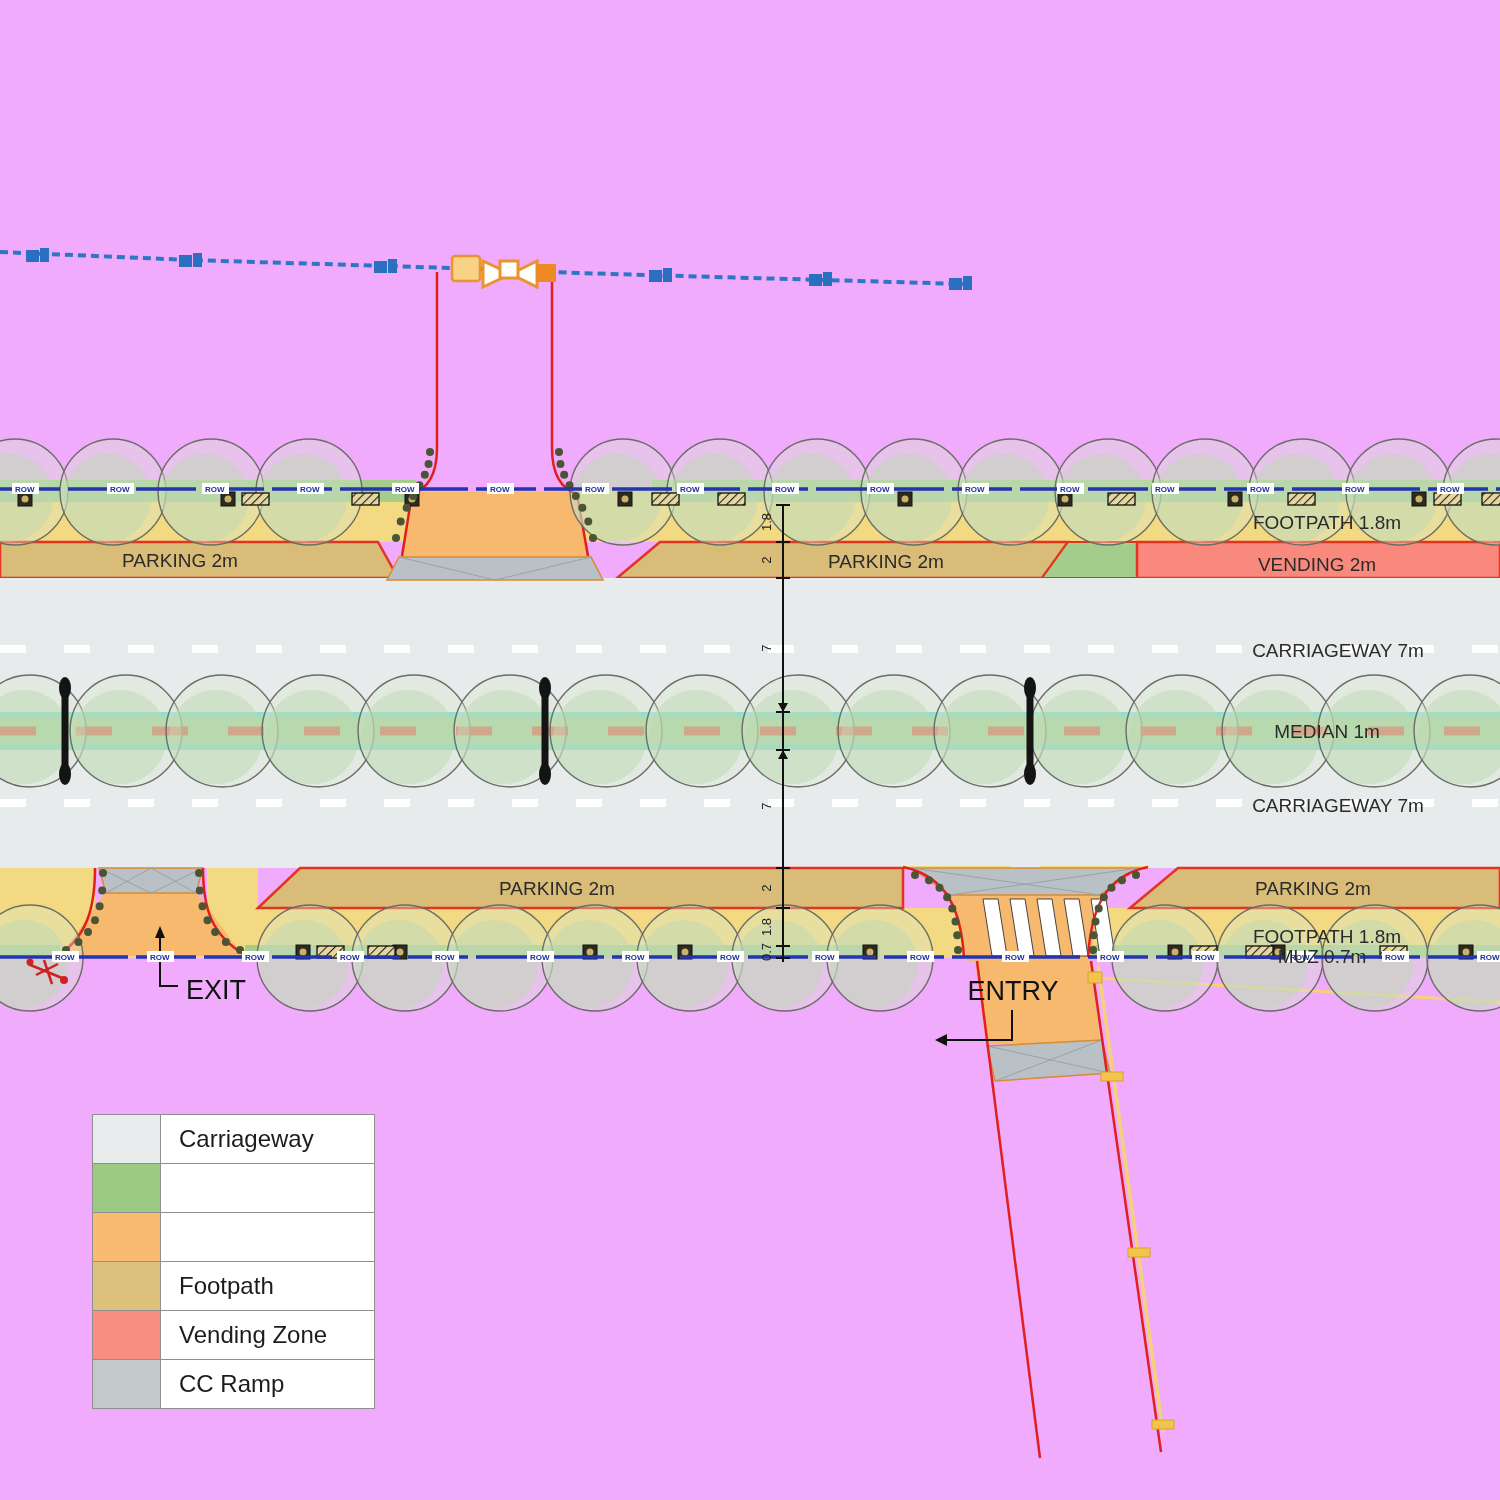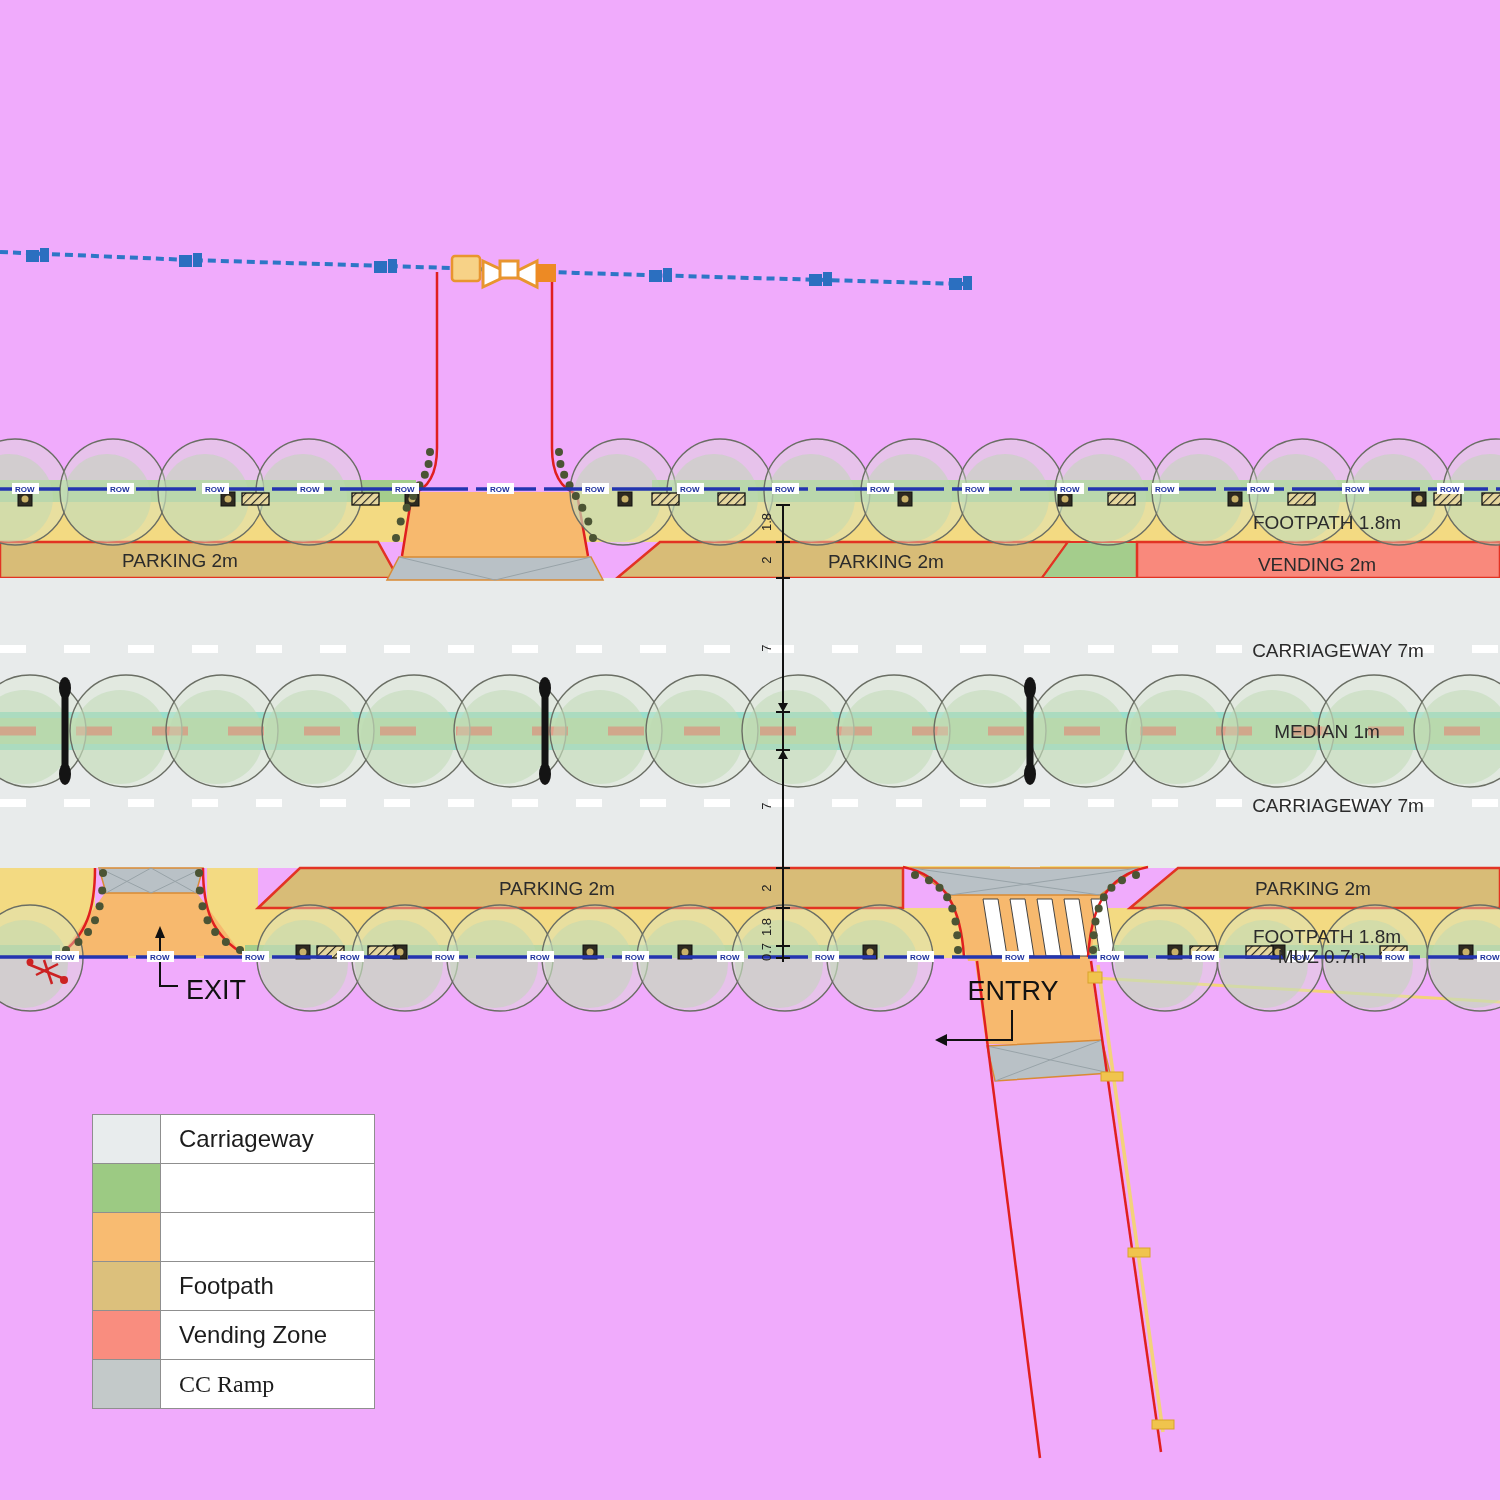--- a/index.html
+++ b/index.html
@@ -14,7 +14,7 @@
   
   #legend{position:absolute;left:92px;top:1114px;width:281px;border:1px solid #8f8f8f;background:#fff;}
   .legend-row{display:flex;height:48px;border-bottom:1px solid #8f8f8f;}
-  .legend-row:last-child{border-bottom:none;font-family:Liberation Serif, serif;}
+  .legend-row:last-child{border-bottom:none;}
   .legend-swatch{width:68px;height:100%;border-right:1px solid #8f8f8f;box-sizing:border-box;}
   .legend-label{flex:1;display:flex;align-items:center;padding-left:18px;font-size:24px;color:#1c1c1c;}
 </style>

